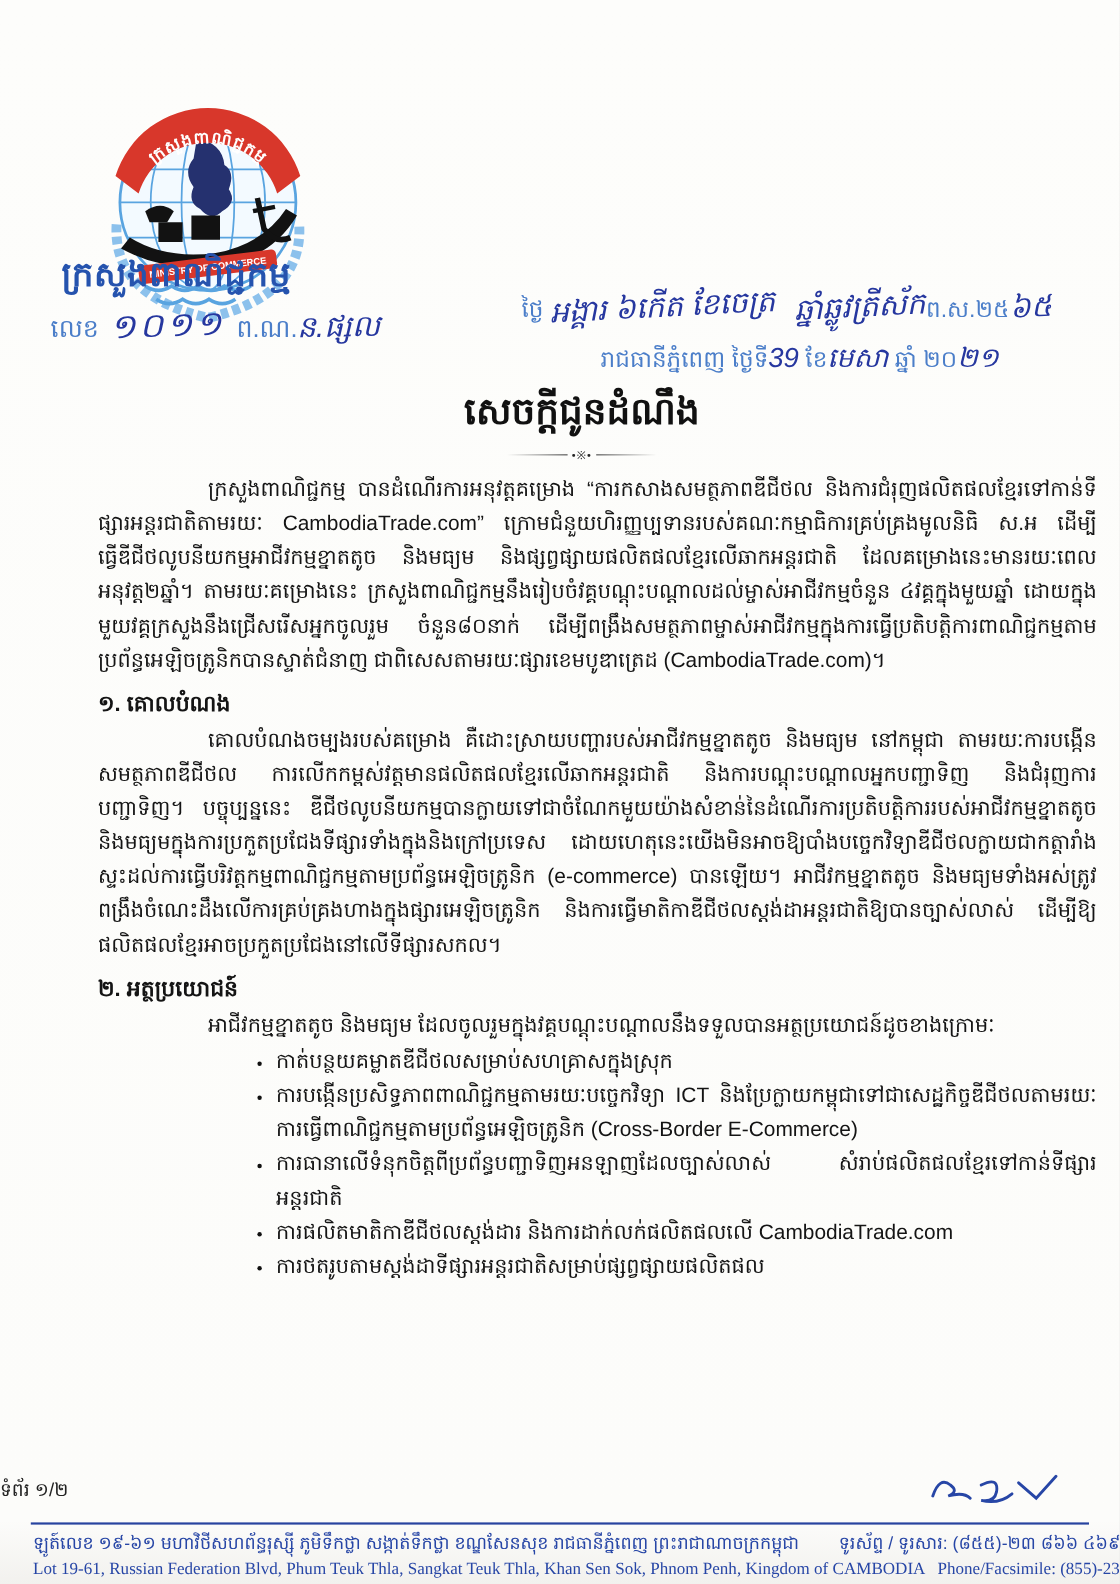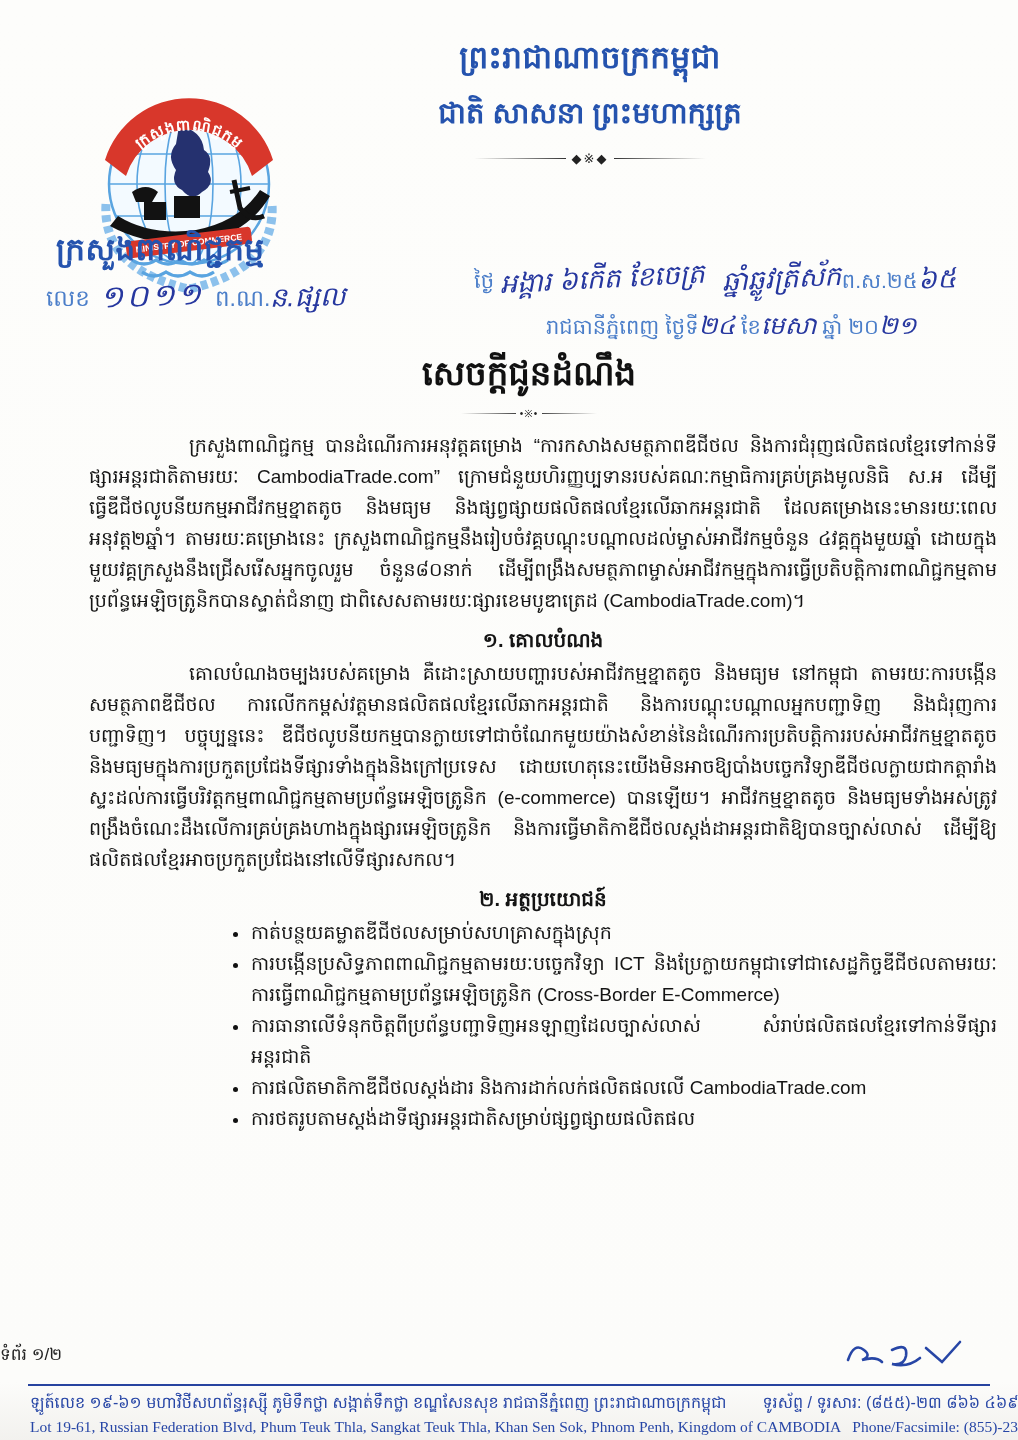--- a/index.html
+++ b/index.html
@@ -92,15 +92,6 @@
 
 <div class="page">
 
-  <div class="royal-header">
-    <div class="kingdom">ព្រះរាជាណាចក្រកម្ពុជា</div>
-    <div class="motto">ជាតិ សាសនា ព្រះមហាក្សត្រ</div>
-    <div class="ornament">
-      <span class="line"></span>
-      <span class="glyphs">◆※◆</span>
-      <span class="line r"></span>
-    </div>
-  </div>
 
   <div class="logo-wrap">
     <svg viewBox="0 0 210 220" width="210" height="220">

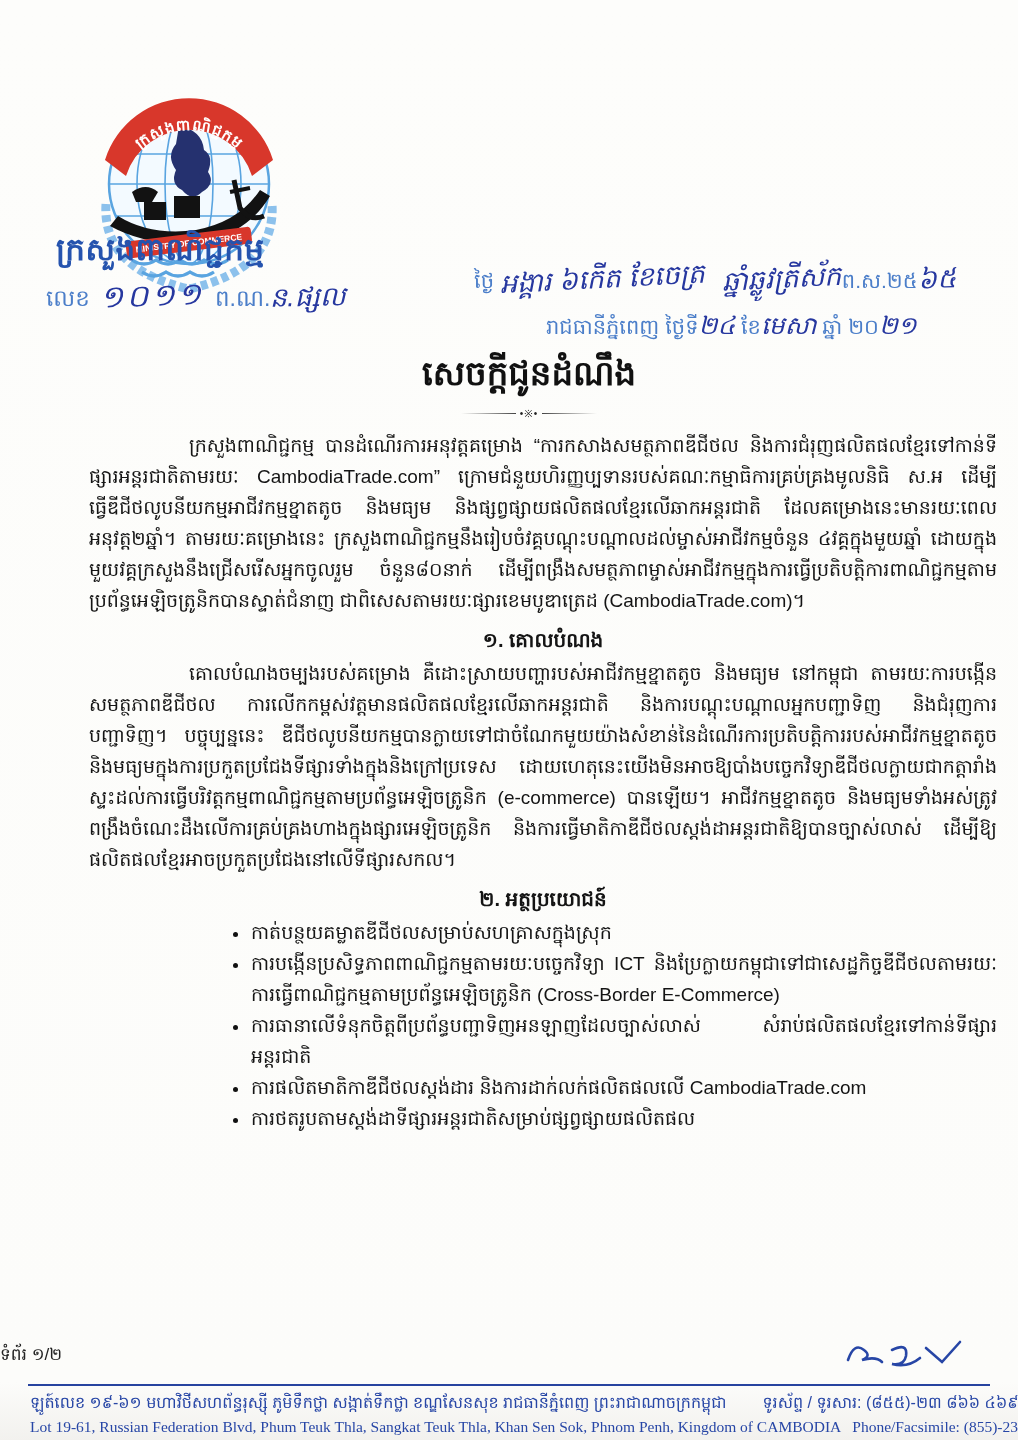--- a/index.html
+++ b/index.html
@@ -147,7 +147,7 @@
       <span class="hw big">ឆ្នាំឆ្លូវត្រីស័ក</span><span>ព.ស.២៥</span><span class="hw big">៦៥</span>
     </div>
     <div class="l2">
-      <span>រាជធានីភ្នំពេញ ថ្ងៃទី</span><span class="hw">២៤</span>
+      <span>រាជធានីភ្នំពេញ ថ្ងៃទី</span><span class="hw">39</span>
       <span>ខែ</span><span class="hw">មេសា</span>
       <span>ឆ្នាំ ២០</span><span class="hw">២១</span>
     </div>

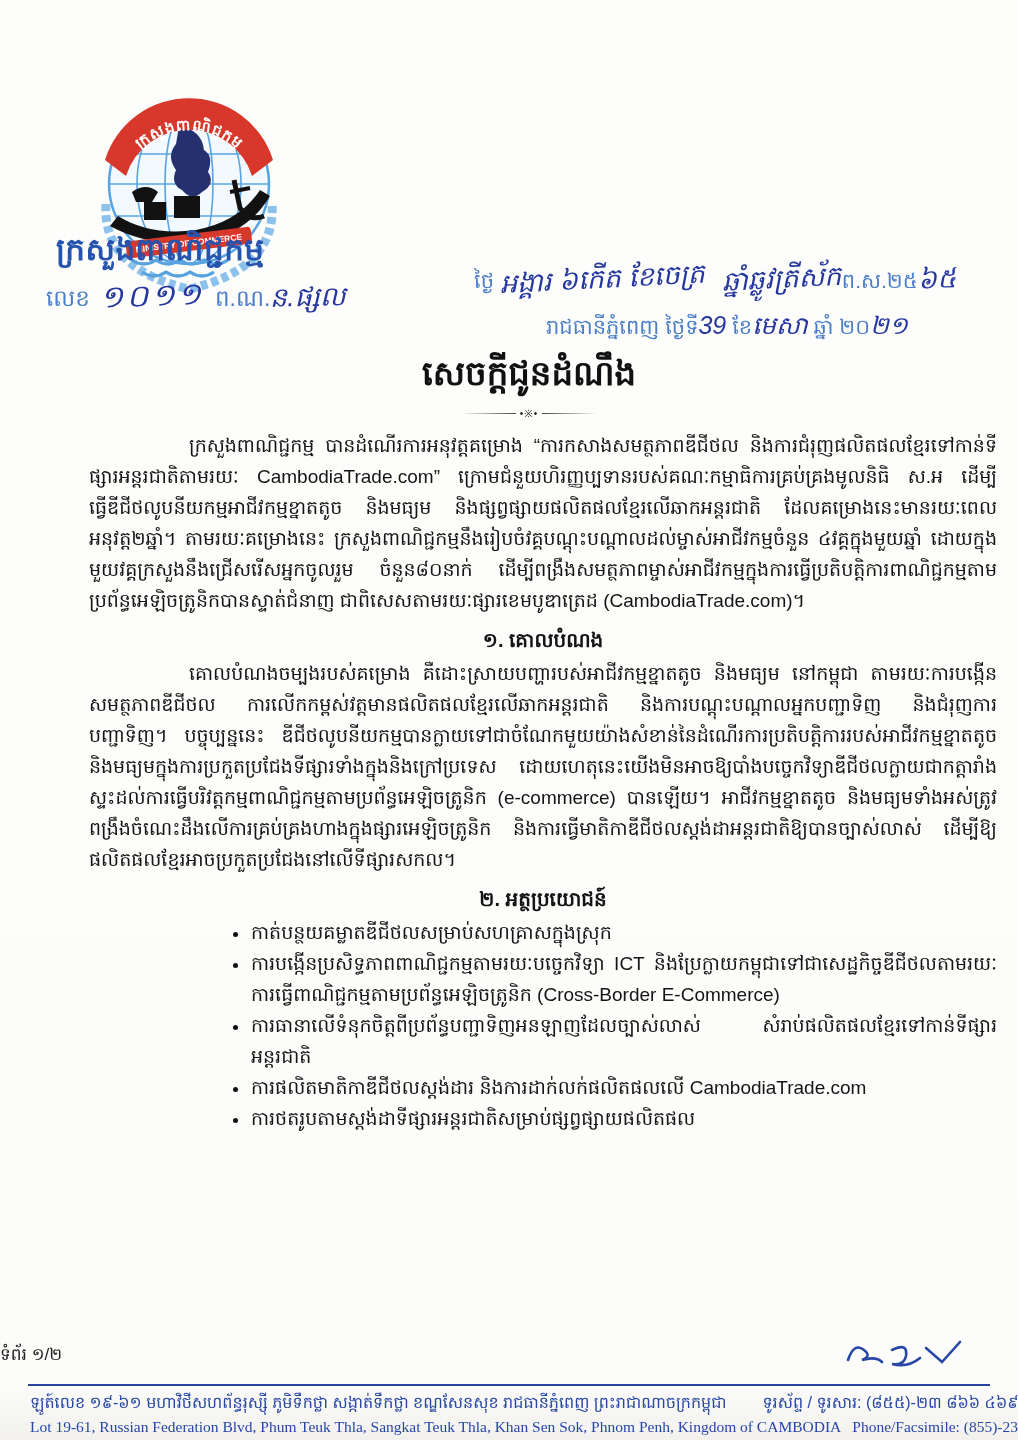--- a/index.html
+++ b/index.html
@@ -65,7 +65,7 @@
     font-size:19px; line-height:31px; text-align:justify; color:#141414;margin-left:32px;
   }
   .body-text p.indent { text-indent:100px; }
-  .sec-heading { font-size:20px; font-weight:bold; margin:9px 0 2px 0; text-align:center; }
+  .sec-heading { font-size:20px; font-weight:bold; margin:9px 0 2px 0; text-align:left; }
   ul.benefits { list-style:disc; padding-left:160px; margin-top:2px; }
   ul.benefits li { padding-left:2px; }
   ul.benefits li::marker { color:#111; font-size:15px; }

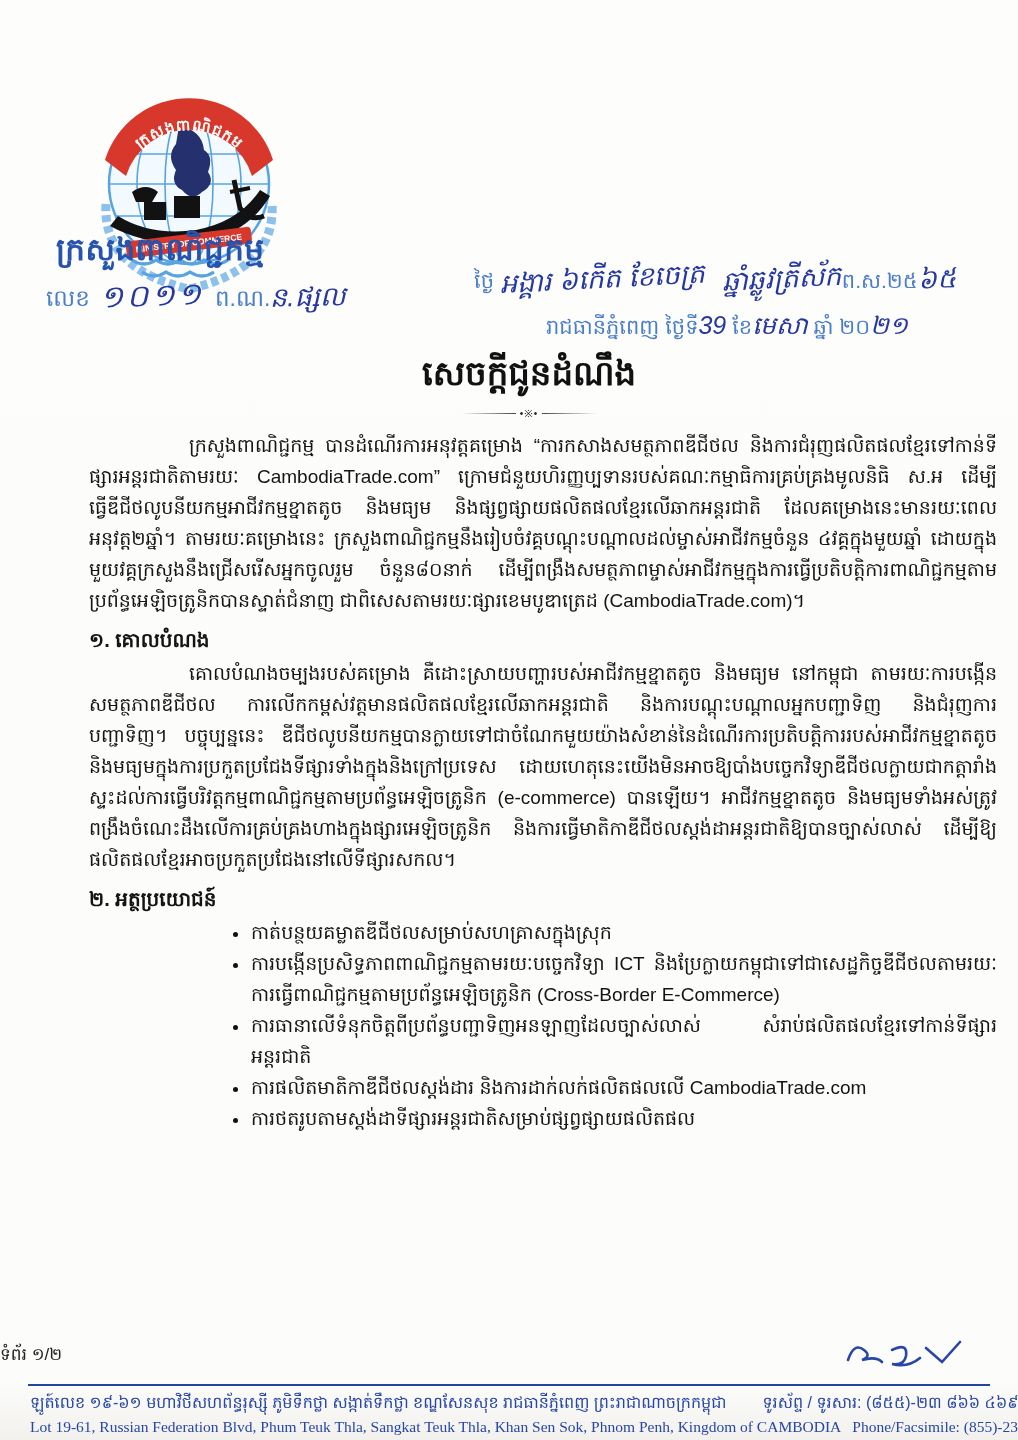--- a/index.html
+++ b/index.html
@@ -165,6 +165,7 @@
     <div class="sec-heading">១. គោលបំណង</div>
     <p class="indent">គោលបំណងចម្បងរបស់គម្រោង គឺដោះស្រាយបញ្ហារបស់អាជីវកម្មខ្នាតតូច និងមធ្យម នៅកម្ពុជា តាមរយៈការបង្កើនសមត្ថភាពឌីជីថល ការលើកកម្ពស់វត្តមានផលិតផលខ្មែរលើឆាកអន្តរជាតិ និងការបណ្ដុះបណ្ដាលអ្នកបញ្ជាទិញ និងជំរុញការបញ្ជាទិញ។ បច្ចុប្បន្ននេះ ឌីជីថលូបនីយកម្មបានក្លាយទៅជាចំណែកមួយយ៉ាងសំខាន់នៃដំណើរការប្រតិបត្តិការរបស់អាជីវកម្មខ្នាតតូច និងមធ្យមក្នុងការប្រកួតប្រជែងទីផ្សារទាំងក្នុងនិងក្រៅប្រទេស ដោយហេតុនេះយើងមិនអាចឱ្យបាំងបច្ចេកវិទ្យាឌីជីថលក្លាយជាកត្តារាំងស្ទះដល់ការធ្វើបរិវត្តកម្មពាណិជ្ជកម្មតាមប្រព័ន្ធអេឡិចត្រូនិក (e-commerce) បានឡើយ។ អាជីវកម្មខ្នាតតូច និងមធ្យមទាំងអស់ត្រូវពង្រឹងចំណេះដឹងលើការគ្រប់គ្រងហាងក្នុងផ្សារអេឡិចត្រូនិក និងការធ្វើមាតិកាឌីជីថលស្តង់ដាអន្តរជាតិឱ្យបានច្បាស់លាស់ ដើម្បីឱ្យផលិតផលខ្មែរអាចប្រកួតប្រជែងនៅលើទីផ្សារសកល។</p>
     <div class="sec-heading">២. អត្ថប្រយោជន៍</div>
+    <p class="indent">អាជីវកម្មខ្នាតតូច និងមធ្យម ដែលចូលរួមក្នុងវគ្គបណ្ដុះបណ្ដាលនឹងទទួលបានអត្ថប្រយោជន៍ដូចខាងក្រោមៈ</p>
     <ul class="benefits">
       <li>កាត់បន្ថយគម្លាតឌីជីថលសម្រាប់សហគ្រាសក្នុងស្រុក</li>
       <li>ការបង្កើនប្រសិទ្ធភាពពាណិជ្ជកម្មតាមរយៈបច្ចេកវិទ្យា ICT និងប្រែក្លាយកម្ពុជាទៅជាសេដ្ឋកិច្ចឌីជីថលតាមរយៈការធ្វើពាណិជ្ជកម្មតាមប្រព័ន្ធអេឡិចត្រូនិក (Cross-Border E-Commerce)</li>

